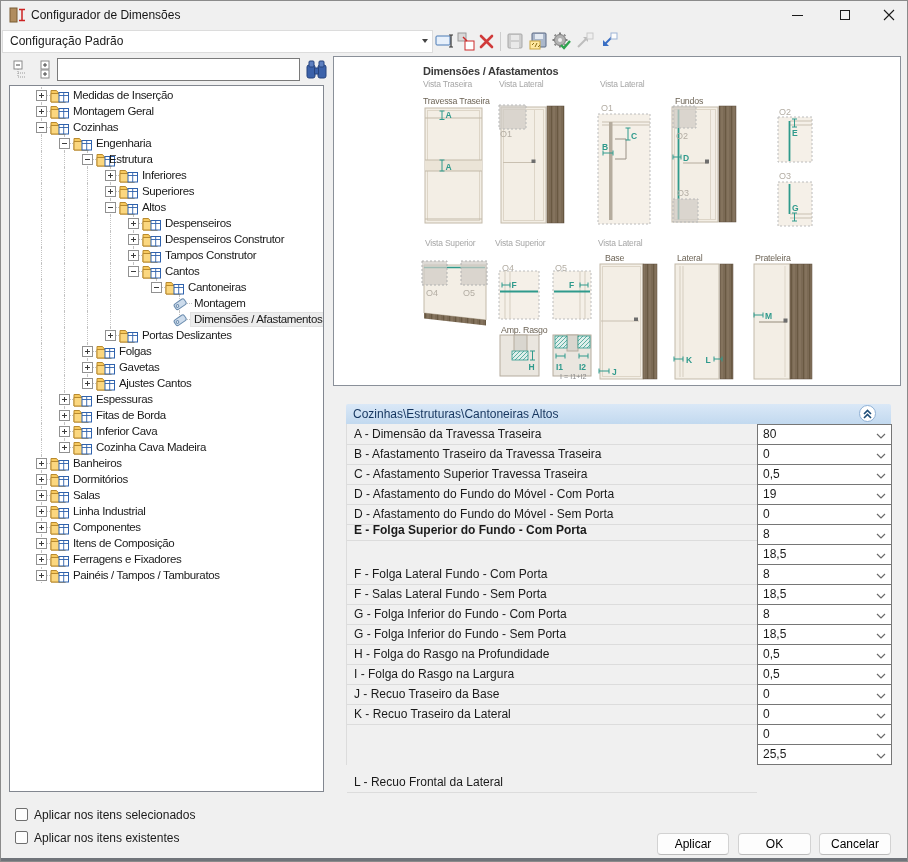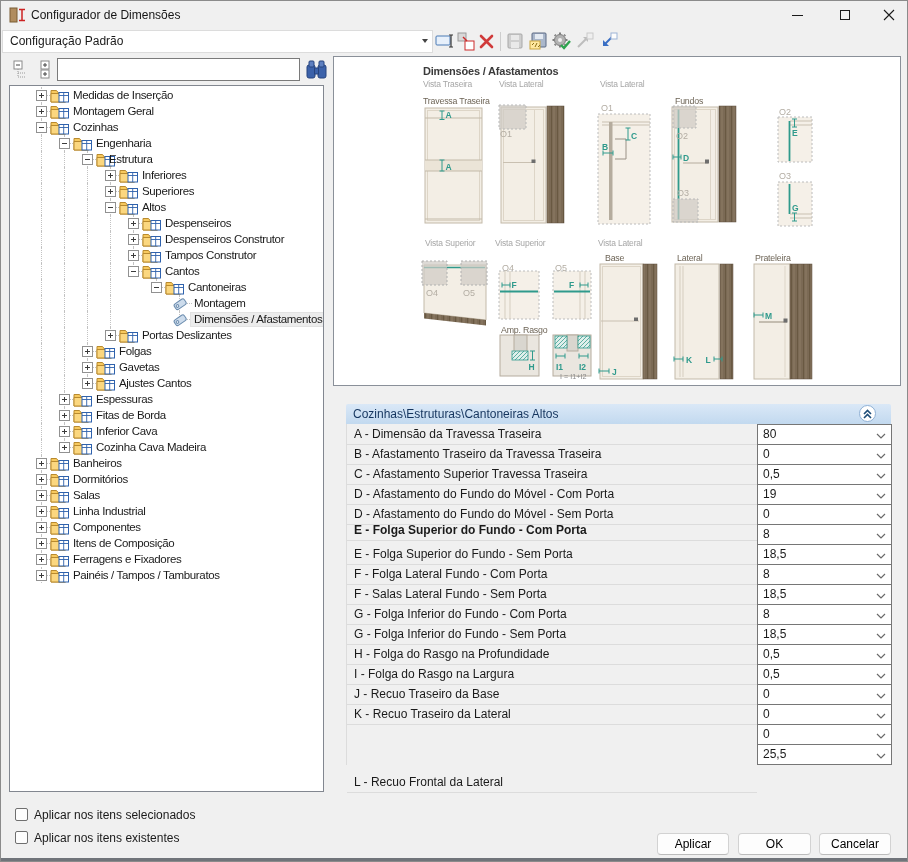--- a/index.html
+++ b/index.html
@@ -881,7 +881,6 @@
           <path d="M1,1 L5,5 L9,1" fill="none" stroke="#6a6a6a" stroke-width="1.2"></path>
         </svg>
       </div>
-      <div class="plabel" style="top: 120px;">E - Folga Superior do Fundo - Sem Porta</div>
       <div class="pcombo" style="top: 120px;">
         <span class="val">18,5</span>
         <svg width="10" height="6">

